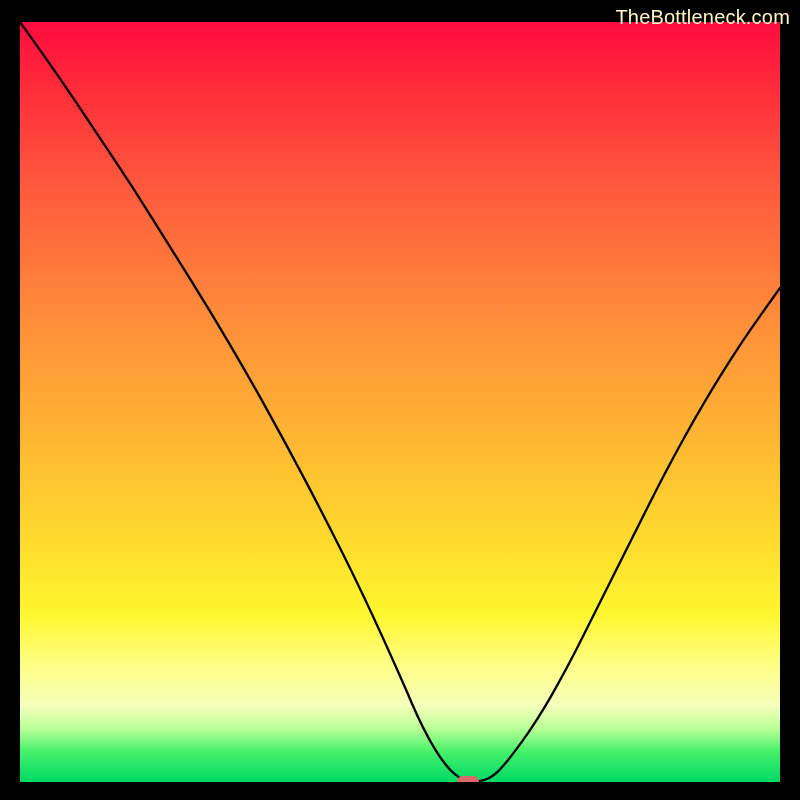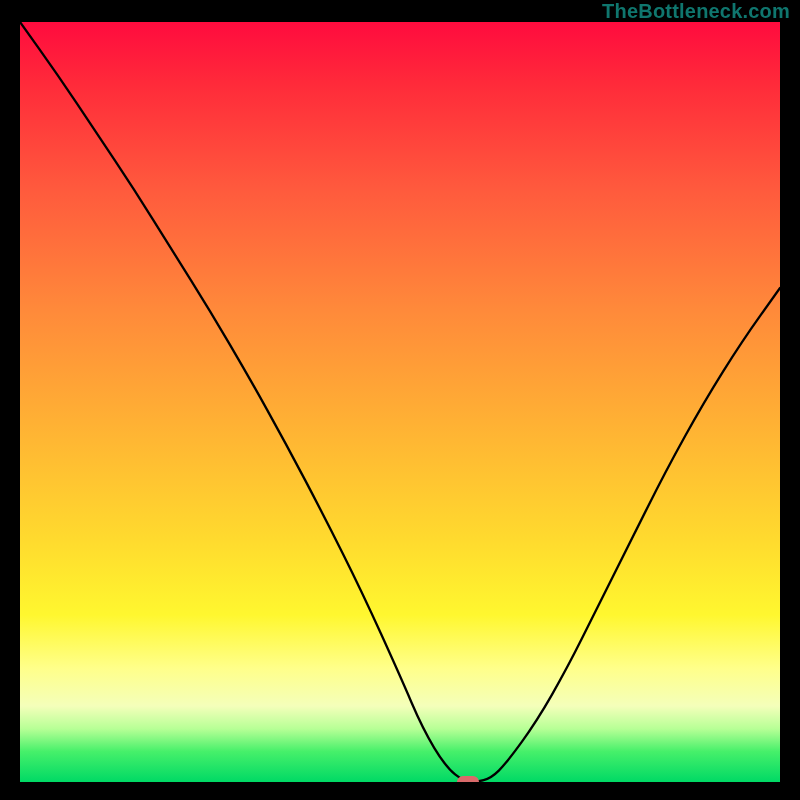--- a/index.html
+++ b/index.html
@@ -19,11 +19,11 @@
   }
   .watermark {
     position: absolute;
-    top: 0;
+    top: 6px;
     right: 10px;
-    color: #0f766e;
+    color: #fef9c3;
     font-size: 20px;
-    font-weight: 700;
+    font-weight: 400;
     letter-spacing: 0.2px;
     z-index: 20;
   }

